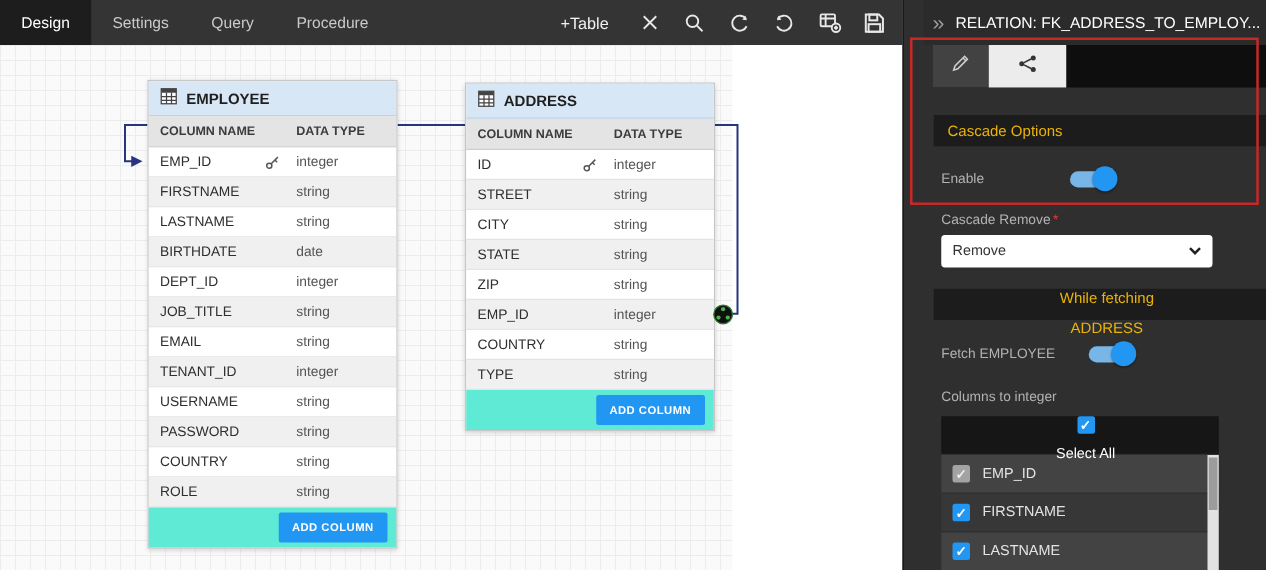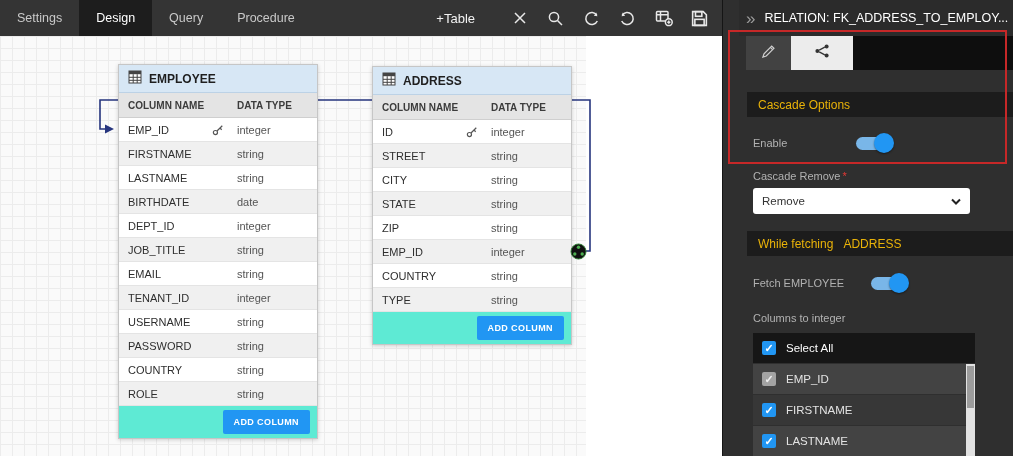--- a/index.html
+++ b/index.html
@@ -71,8 +71,8 @@
 <div class="app">
 
   <div class="toolbar">
+    <div class="tb-tab active">Design</div>
     <div class="tb-tab">Settings</div>
-    <div class="tb-tab active">Design</div>
     <div class="tb-tab">Query</div>
     <div class="tb-tab">Procedure</div>
     <div class="tb-spacer"></div>

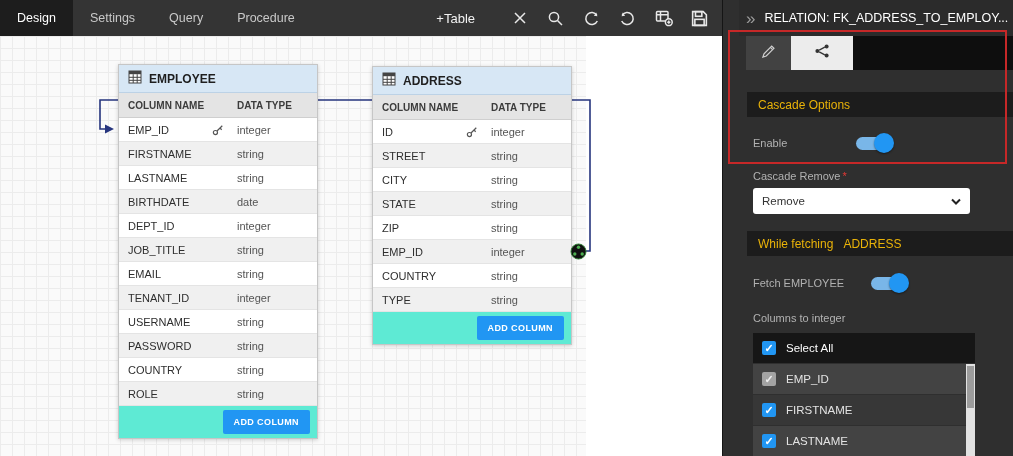--- a/index.html
+++ b/index.html
@@ -11,7 +11,7 @@
   .tb-tab { padding:0 17px; display:flex; align-items:center; color:#c9c9c9; font-size:12.5px; cursor:pointer; }
   .tb-tab.active { background:#1d1d1d; color:#ffffff; }
   .tb-spacer { flex:1; }
-  .tb-add { color:#f2f2f2; font-size:13px; display:flex; align-items:center; margin-right:34px; cursor:pointer; }
+  .tb-add { color:#f2f2f2; font-size:13px; display:flex; align-items:center; margin-right:22px; cursor:pointer; }
   .tb-icons { display:flex; align-items:center; gap:15px; margin-right:12px; }
   .tb-icon { width:21px; height:21px; display:flex; align-items:center; justify-content:center; cursor:pointer; }
   .tb-icon svg { stroke:#e8e8e8; fill:none; stroke-width:1.5; }

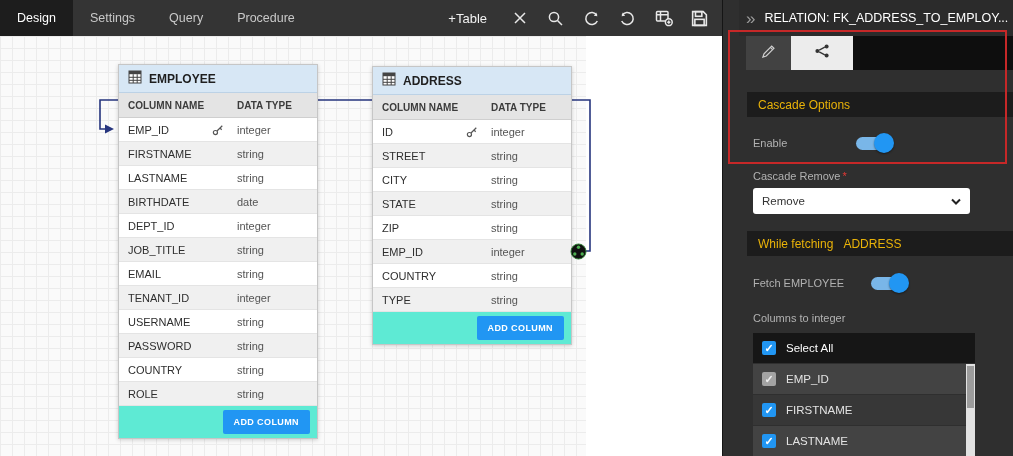--- a/index.html
+++ b/index.html
@@ -47,7 +47,7 @@
   .p-tab.active { width:62px; background:#ececec; }
   .sec-bar { position:absolute; left:24px; right:0; height:25px; background:#1c1c1c; color:#eab308; font-size:12px; display:flex; align-items:center; padding-left:11px; gap:10px; }
   .sec-cascade { top:92px; }
-  .sec-fetching { top:231px; }
+  .sec-fetching { top:231px;flex-direction:column; }
   .p-label { position:absolute; color:#b2b2b2; font-size:11px; }
   .req { color:#e53935; margin-left:2px; }
   .toggle { position:absolute; width:35px; height:13px; border-radius:7px; background:#79b6e8; cursor:pointer; }

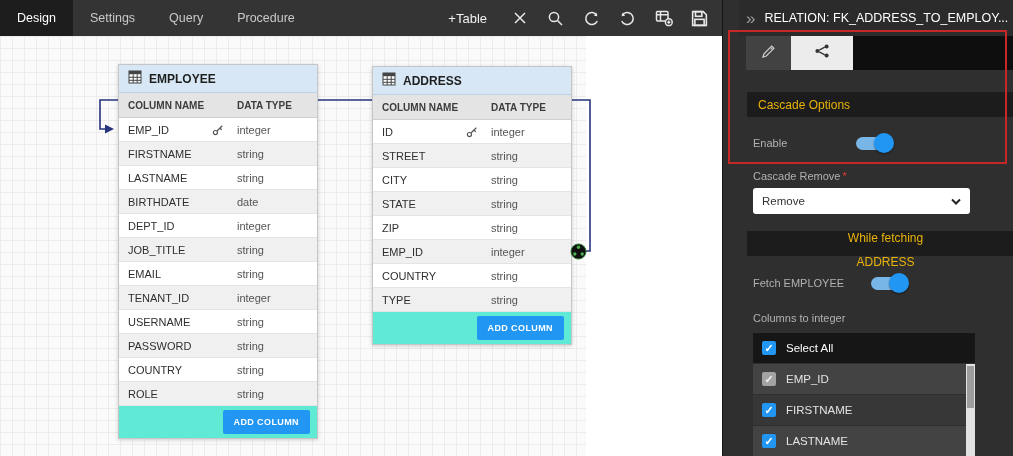--- a/index.html
+++ b/index.html
@@ -56,7 +56,7 @@
   .select-box svg { stroke:#222; fill:none; stroke-width:2; }
   .col-list { position:absolute; left:30px; top:333px; width:222px; }
   .col-row { height:30px; margin-bottom:1px; display:flex; align-items:center; gap:10px; padding-left:9px; font-size:11.5px; color:#e3e3e3; background:#373737; cursor:pointer; }
-  .col-row.first { background:#161616; color:#fff; }
+  .col-row.first { background:#161616; color:#fff;flex-direction:column; }
   .col-row.alt { background:#434343; }
   .cb { width:14px; height:14px; border-radius:2px; background:#2196f3; color:#fff; font-size:11px; font-weight:bold; display:flex; align-items:center; justify-content:center; flex:none; }
   .cb.checked::before { content:"\2713"; }

